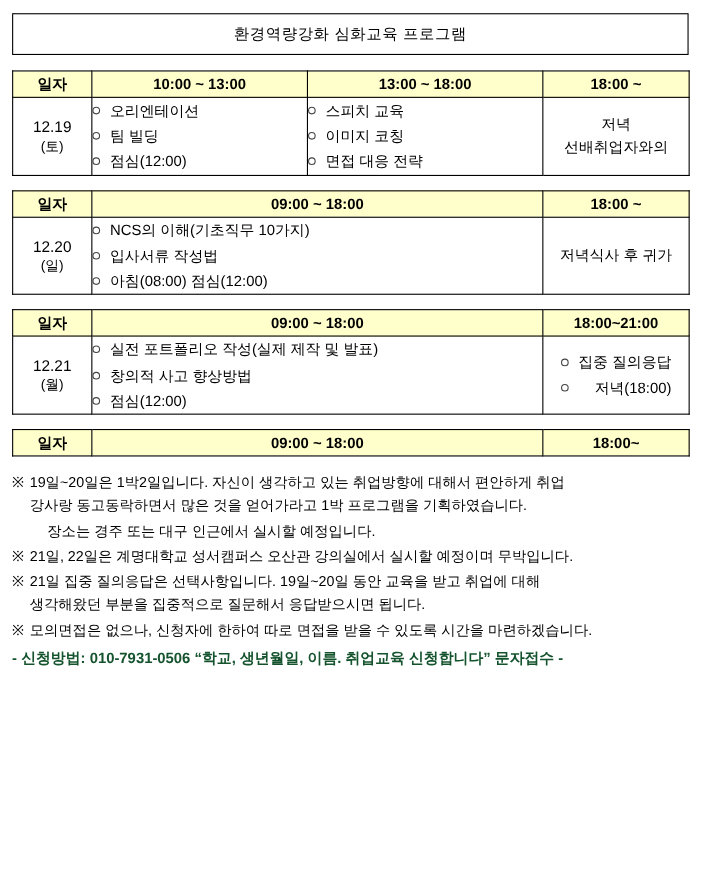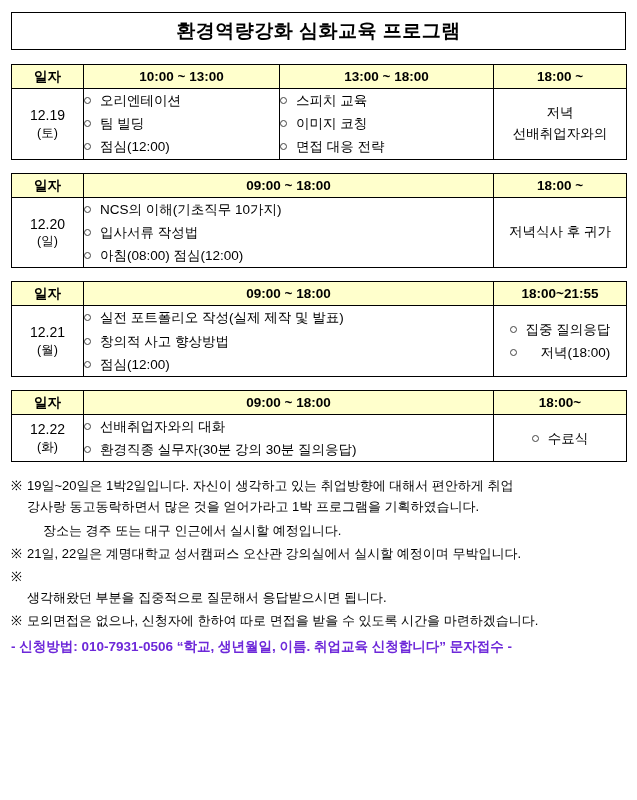--- a/index.html
+++ b/index.html
@@ -31,8 +31,8 @@
     margin: 2px 0 14px 0;
   }
   .title-text {
-    font-size: 19px;
-    font-weight: bold;
+    font-size: 14px;
+    font-weight: normal;
     letter-spacing: 0.5px;
   }
   

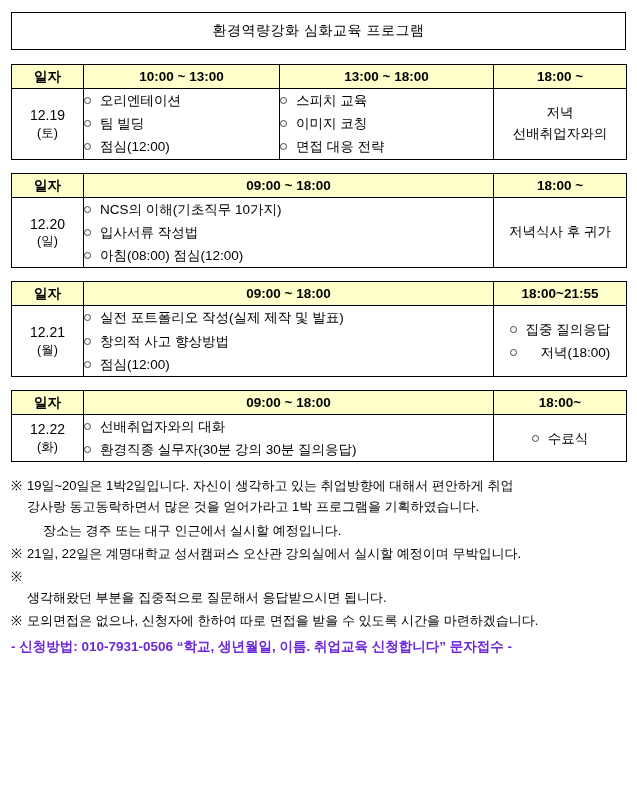--- a/index.html
+++ b/index.html
@@ -224,7 +224,7 @@
         <tr>
       <th class="hdr">일자</th>
       <th class="hdr">09:00 ~ 18:00</th>
-      <th class="hdr">18:00~21:55</th>
+      <th class="hdr">18:00~21:00</th>
     </tr>
     <tr>
       <td class="datecell">

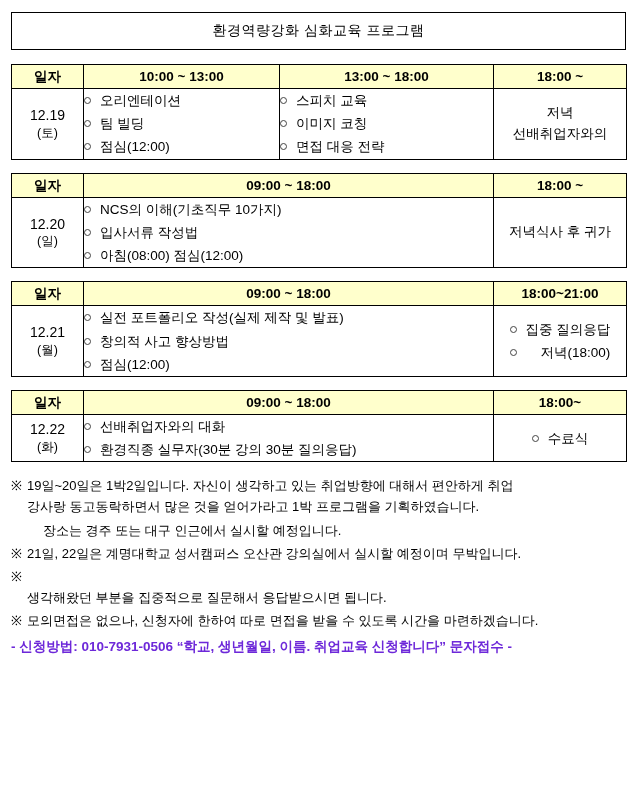--- a/index.html
+++ b/index.html
@@ -260,23 +260,6 @@
       <th class="hdr">09:00 ~ 18:00</th>
       <th class="hdr">18:00~</th>
     </tr>
-    <tr>
-      <td class="datecell">
-        <span>12.22</span>
-        <span class="dow">(화)</span>
-      </td>
-      <td class="bodycell">
-        <ul class="items">
-          <li>선배취업자와의 대화</li>
-          <li>환경직종 실무자(30분 강의 30분 질의응답)</li>
-        </ul>
-      </td>
-      <td class="bodycell center">
-        <ul class="items ctr">
-          <li>수료식</li>
-        </ul>
-      </td>
-    </tr>
   </tbody>
     </table>
 

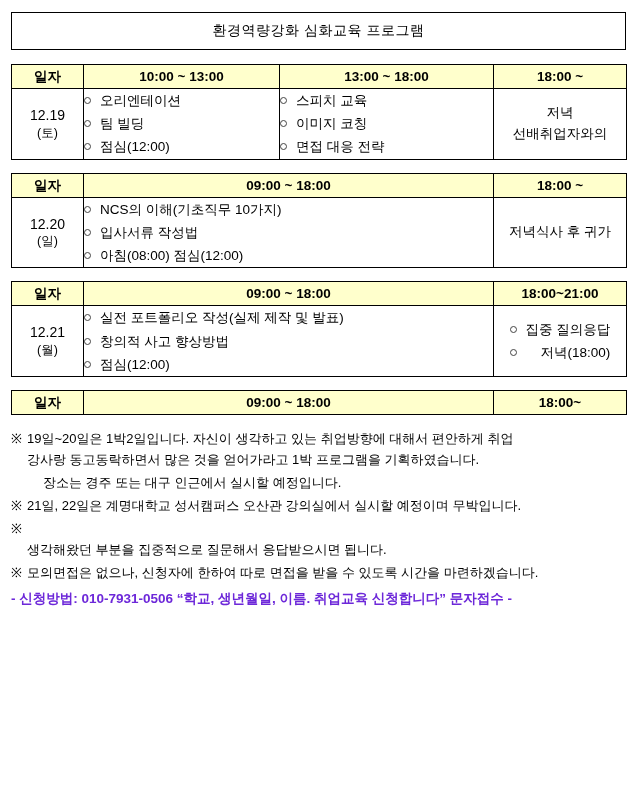--- a/index.html
+++ b/index.html
@@ -290,7 +290,7 @@
     <div class="note">
       <span class="mark">※</span>
       <span class="body">
-        <br>
+        <span class="line">21일 집중 질의응답은 선택사항입니다. 19일~20일 동안 교육을 받고 취업에 대해</span><br>
         <span class="line">생각해왔던 부분을 집중적으로 질문해서 응답받으시면 됩니다.</span>
       </span>
     </div>

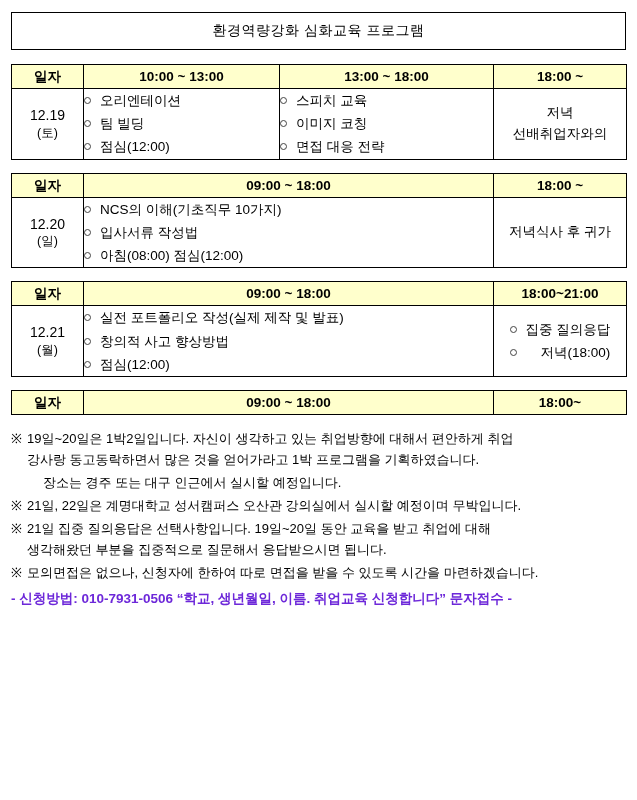--- a/index.html
+++ b/index.html
@@ -302,7 +302,7 @@
       </span>
     </div>
 
-    <div class="contact" style="color: #6d28d9;">- 신청방법: 010-7931-0506 “학교, 생년월일, 이름. 취업교육 신청합니다” 문자접수 -</div>
+    <div class="contact" style="color: #14532d;">- 신청방법: 010-7931-0506 “학교, 생년월일, 이름. 취업교육 신청합니다” 문자접수 -</div>
   </div>
 
 </div>

